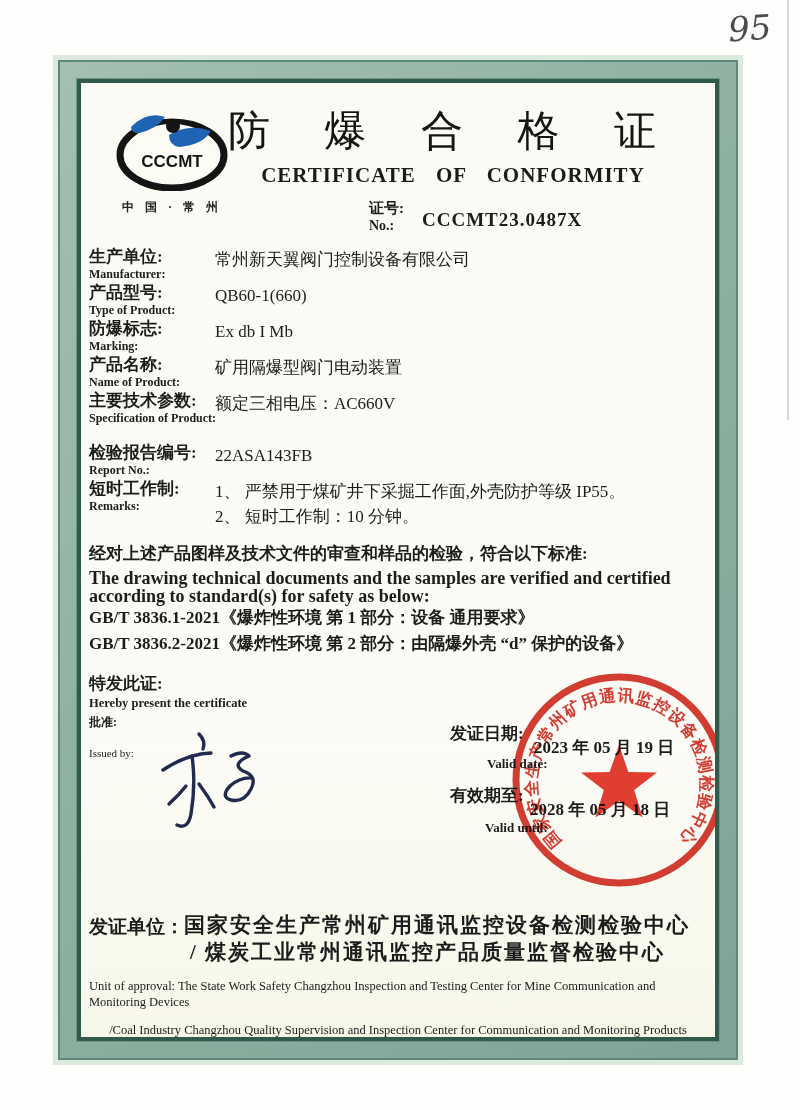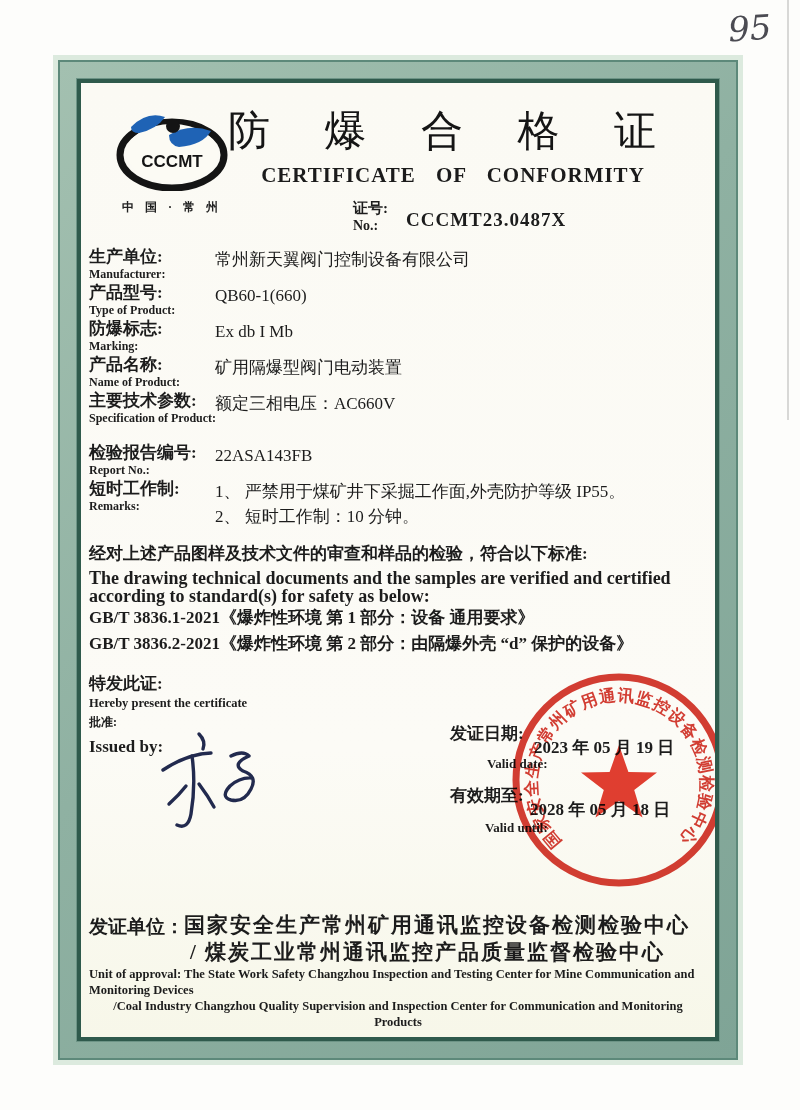--- a/index.html
+++ b/index.html
@@ -52,7 +52,7 @@
     text-align:center; padding-left:110px; margin-top:4px;
     font-size:21px; letter-spacing:1px; word-spacing:14px; font-weight:600; color:#1b1b1b;
   }
-  .certno { position:absolute; left:264px; top:96px; display:flex; align-items:flex-start; }
+  .certno { position:absolute; left:280px; top:96px; display:flex; align-items:flex-start; }
   .certno-labels { text-align:left; margin-right:18px; }
   .certno-cn { font-size:15px; font-weight:bold; }
   .certno-en { font-size:14px; font-weight:bold; }

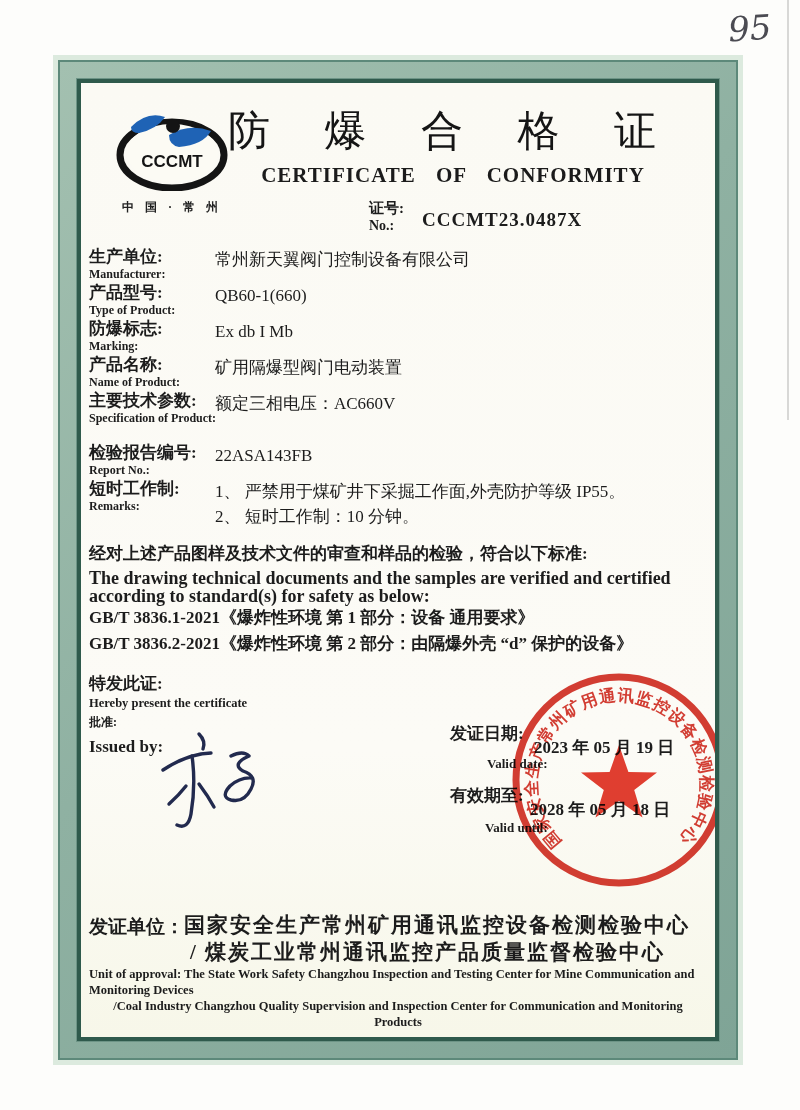--- a/index.html
+++ b/index.html
@@ -76,7 +76,7 @@
   .present .en { font-size:12.5px; font-weight:bold; line-height:17px; }
   .sign-area { position:relative; height:196px; margin-top:2px; }
   .approve-cn { font-size:12px; font-weight:bold; }
-  .approve-en { font-size:17px; font-weight:bold; margin-top:6px; }
+  .approve-en { font-size:11px; font-weight:normal; margin-top:16px; }
   .signature { position:absolute; left:58px; top:12px; }
   .d-lbl-cn { position:absolute; font-size:17px; font-weight:bold; white-space:nowrap; }
   .d-lbl-en { position:absolute; font-size:13px; font-weight:bold; white-space:nowrap; }

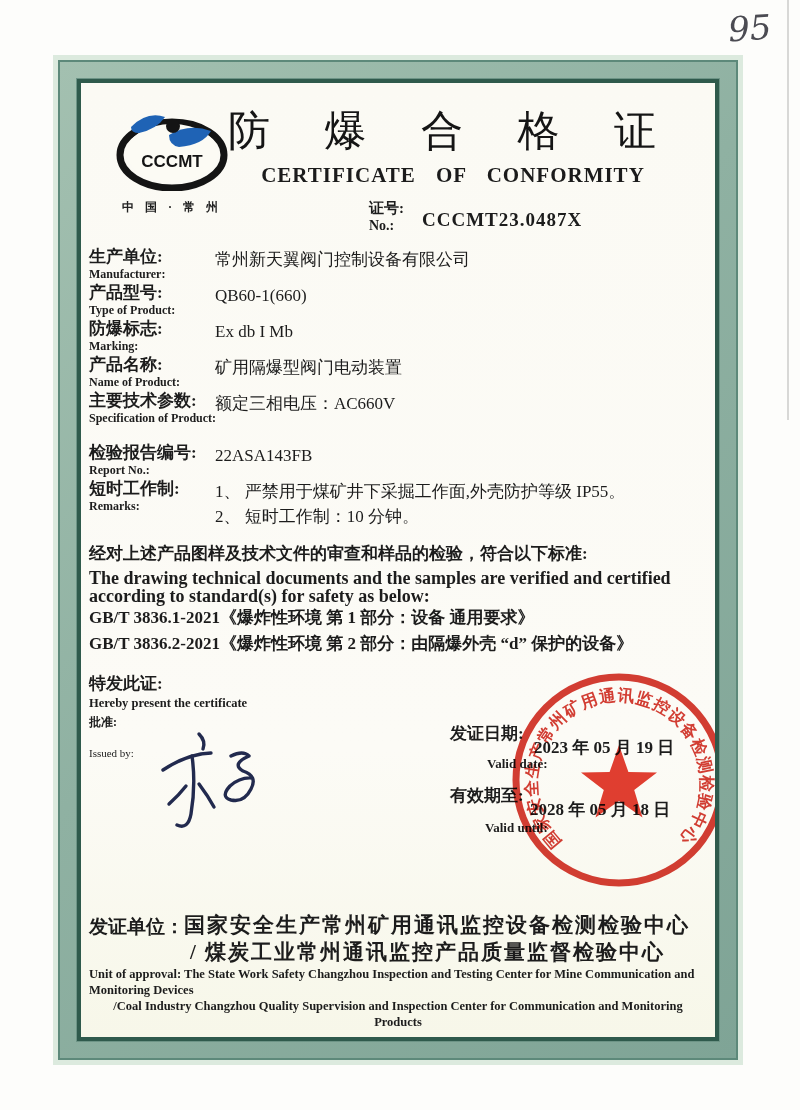--- a/index.html
+++ b/index.html
@@ -88,7 +88,7 @@
   .unit-label { font-size:19px; font-weight:bold; white-space:nowrap; padding-top:2px; }
   .unit-lines { font-size:21px; font-weight:bold; letter-spacing:2px; line-height:27px; }
   .unit-line2 { padding-left:6px; }
-  .unit-en { font-size:12.5px; font-weight:bold; line-height:16px; margin-top:0; }
+  .unit-en { font-size:12.5px; font-weight:normal; line-height:16px; margin-top:12px; }
   .unit-en2 { text-align:center; }
 </style>
 </head>

